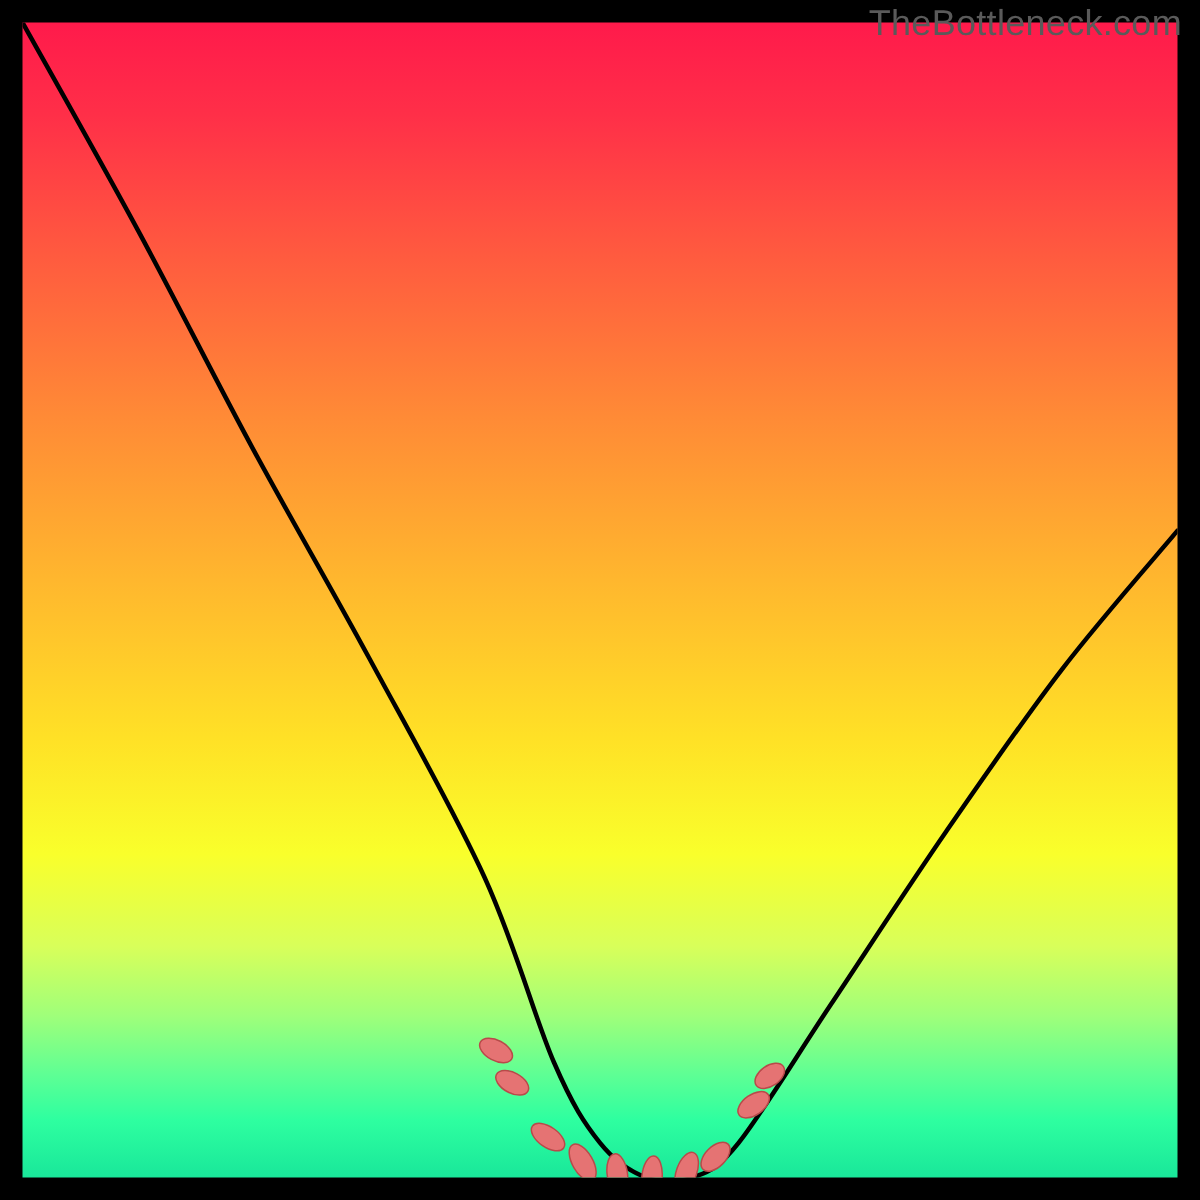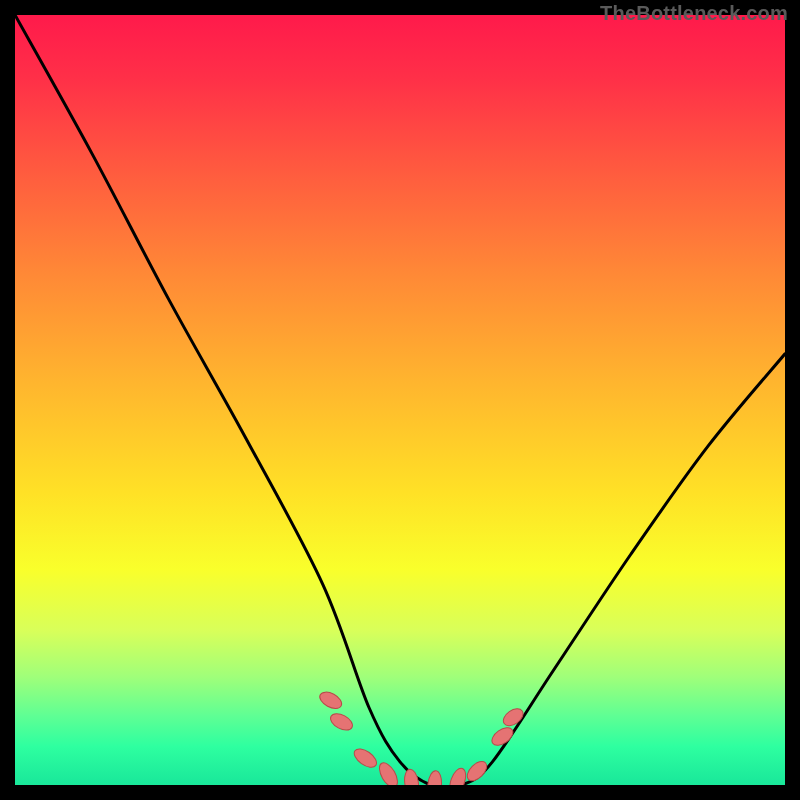--- a/index.html
+++ b/index.html
@@ -44,8 +44,8 @@
     top: 2px;
     right: 12px;
     color: #5a5a5a;
-    font-size: 20px;
-    font-weight: 700;
+    font-size: 24px;
+    font-weight: 400;
     letter-spacing: 0.2px;
   }
   svg.curve {

